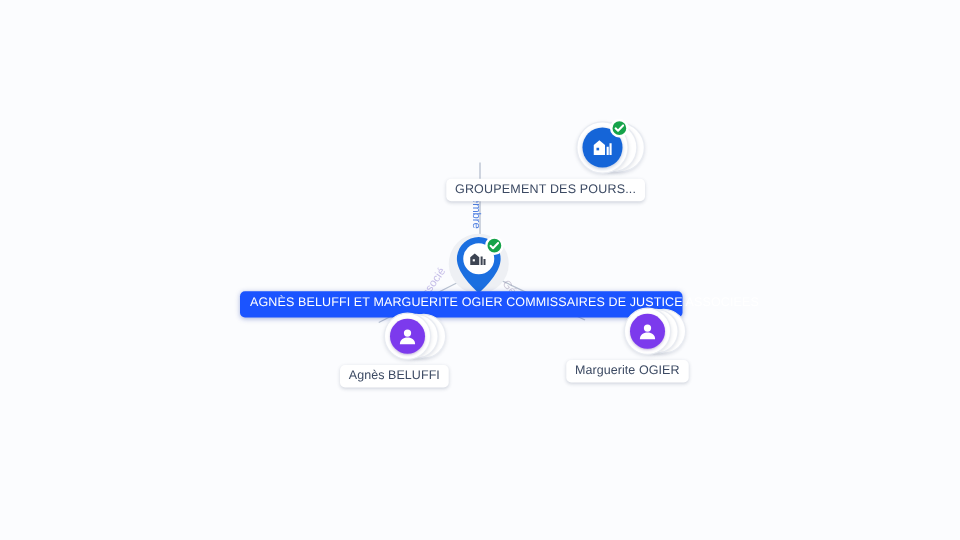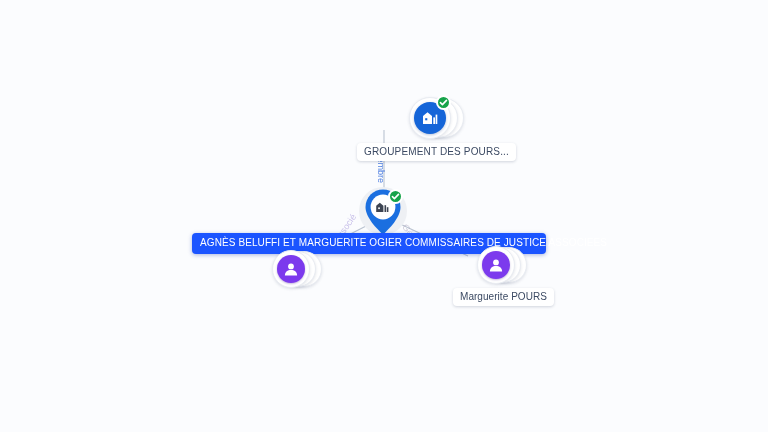--- a/index.html
+++ b/index.html
@@ -25,7 +25,7 @@
     position: absolute;
     display: flex;
     flex-direction: column;
-    align-items: center;
+    align-items: flex-end;
   }
 
   

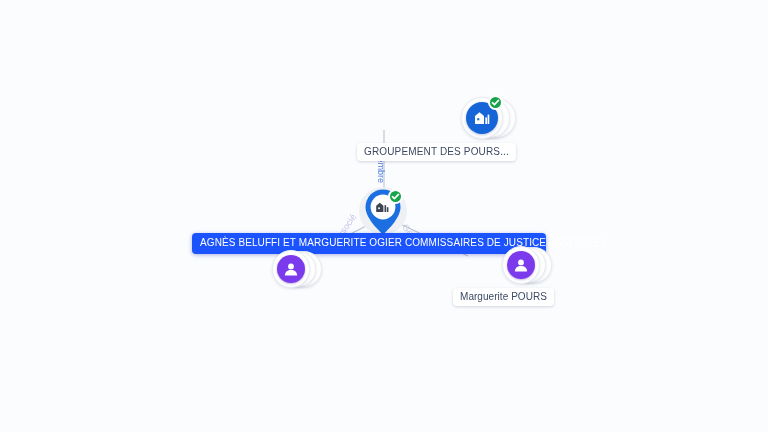--- a/index.html
+++ b/index.html
@@ -229,6 +229,7 @@
         </svg>
       </div>
     </div>
+    <div class="node-label">Agnès BELUFFI</div>
   </div>
 
   <div class="node person-node" style="left:453px; top:244px;">

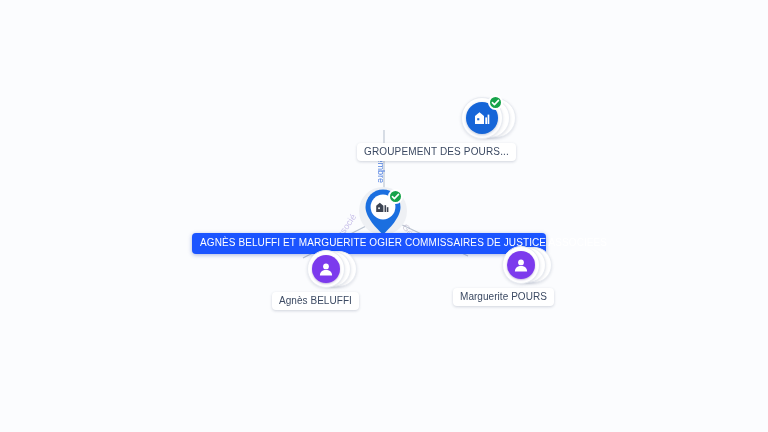--- a/index.html
+++ b/index.html
@@ -244,7 +244,7 @@
         </svg>
       </div>
     </div>
-    <div class="node-label">Marguerite POURS</div>
+    <div class="node-label">Marguerite OGIER</div>
   </div>
 
 </div>

